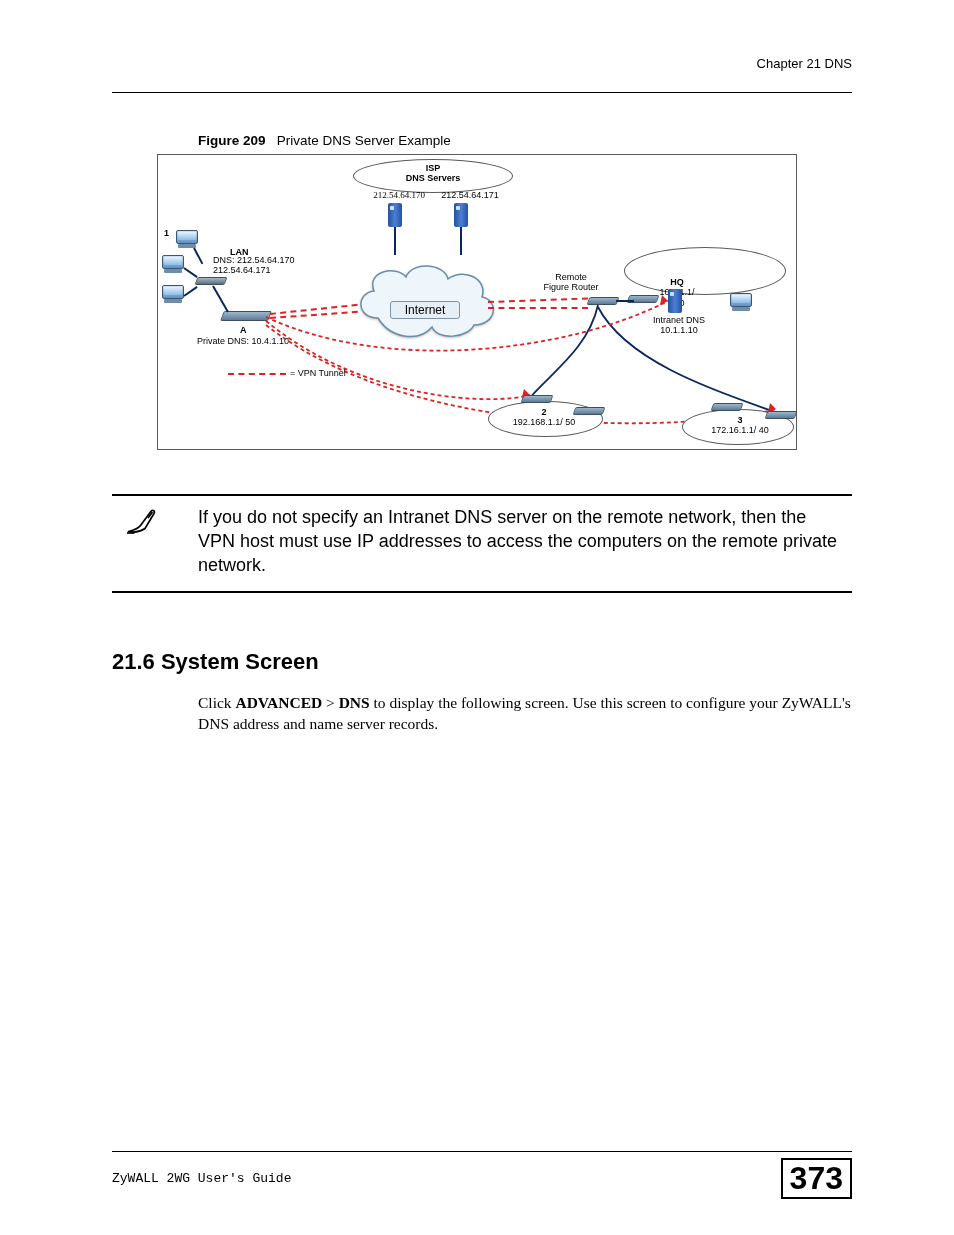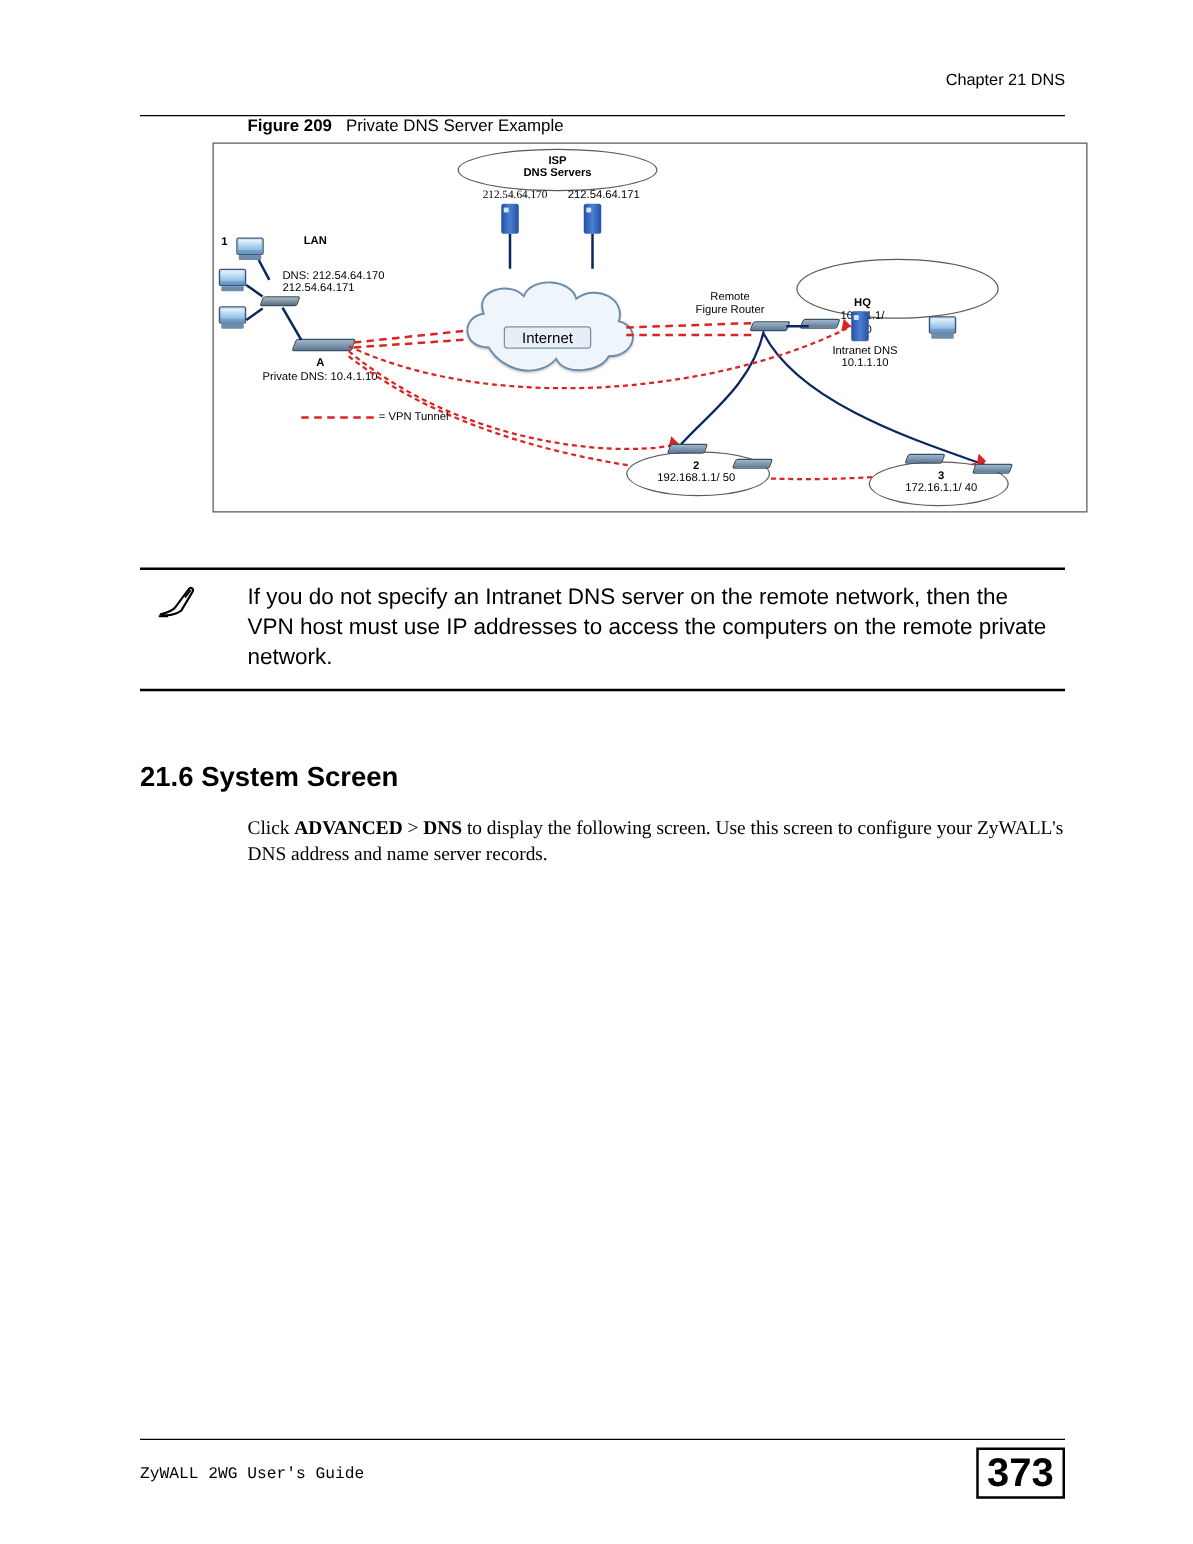--- a/index.html
+++ b/index.html
@@ -27,6 +27,7 @@
   .figure-caption {
     font-family: Arial, Helvetica, sans-serif;
     font-size: 13.5px;
+    margin-top: 40px;
     margin-left: 86px;
   }
   .figure-caption b { font-weight: bold; }

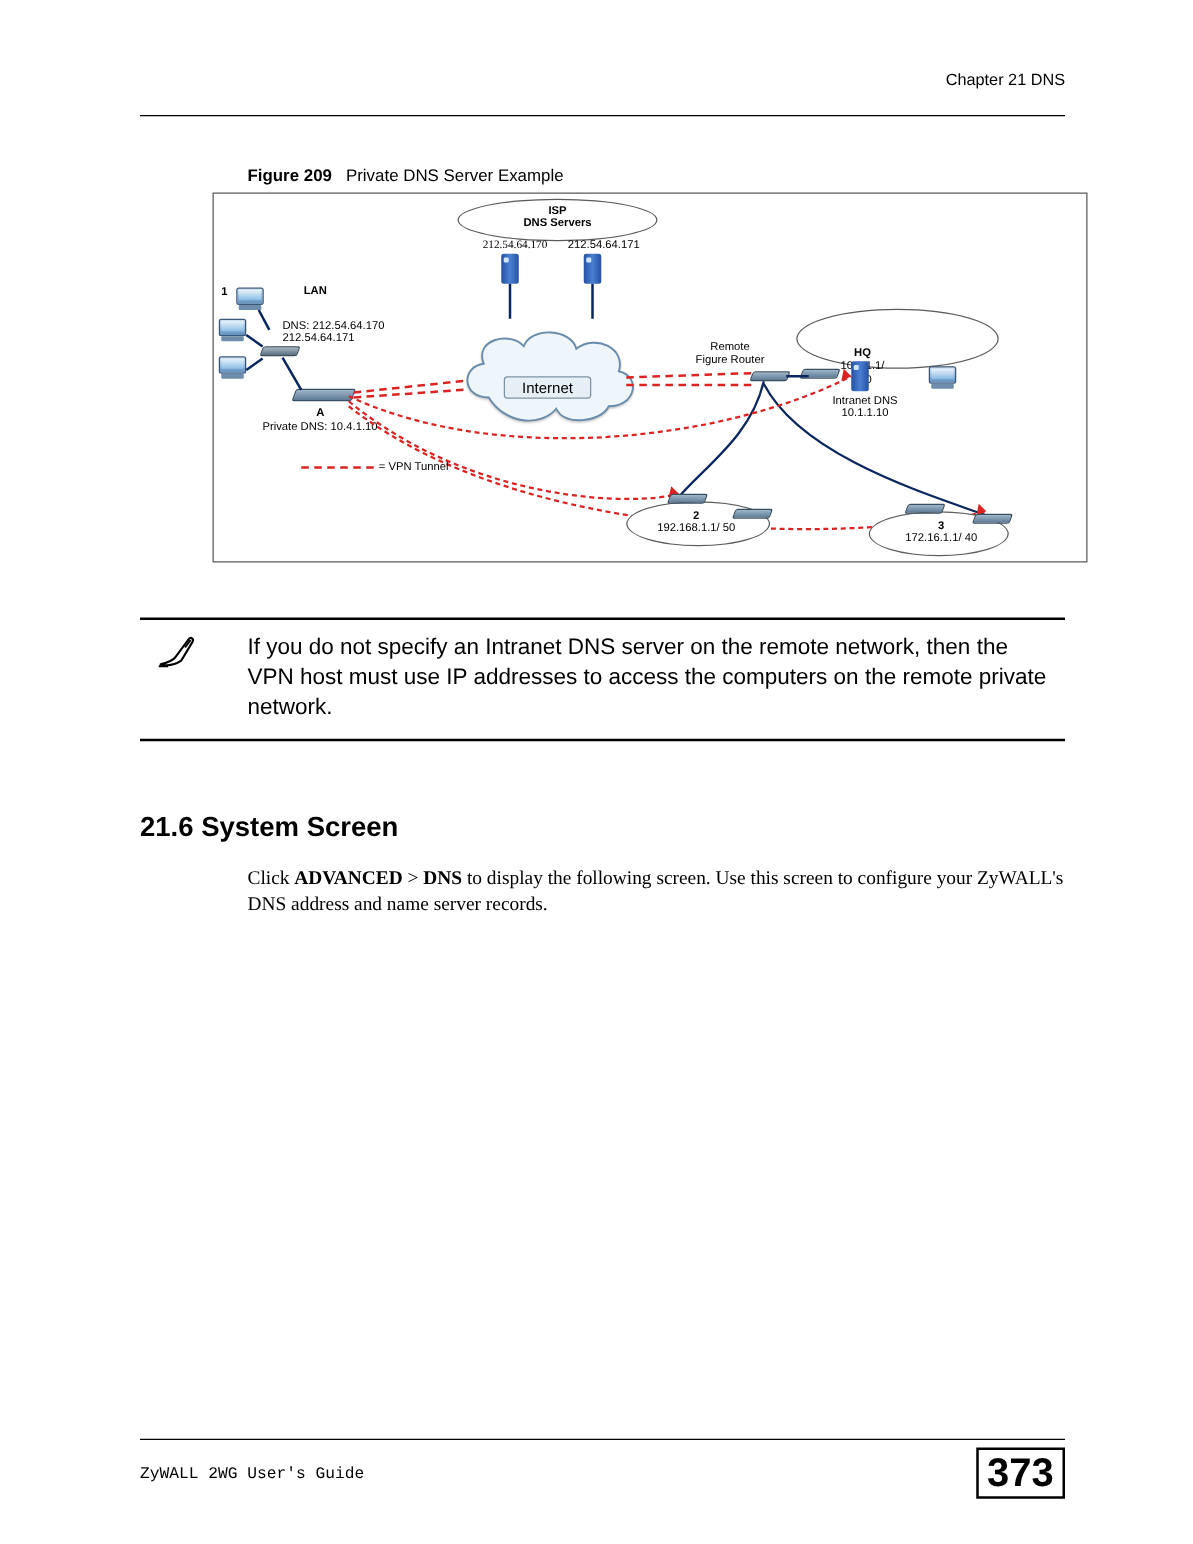--- a/index.html
+++ b/index.html
@@ -33,8 +33,8 @@
   .figure-caption b { font-weight: bold; }
   .diagram-box {
     margin-top: 6px;
-    margin-left: 58px;
-    width: 700px;
+    margin-left: 45px;
+    width: 640px;
     height: 296px;
     border: 1px solid #5a5a5a;
     position: relative;

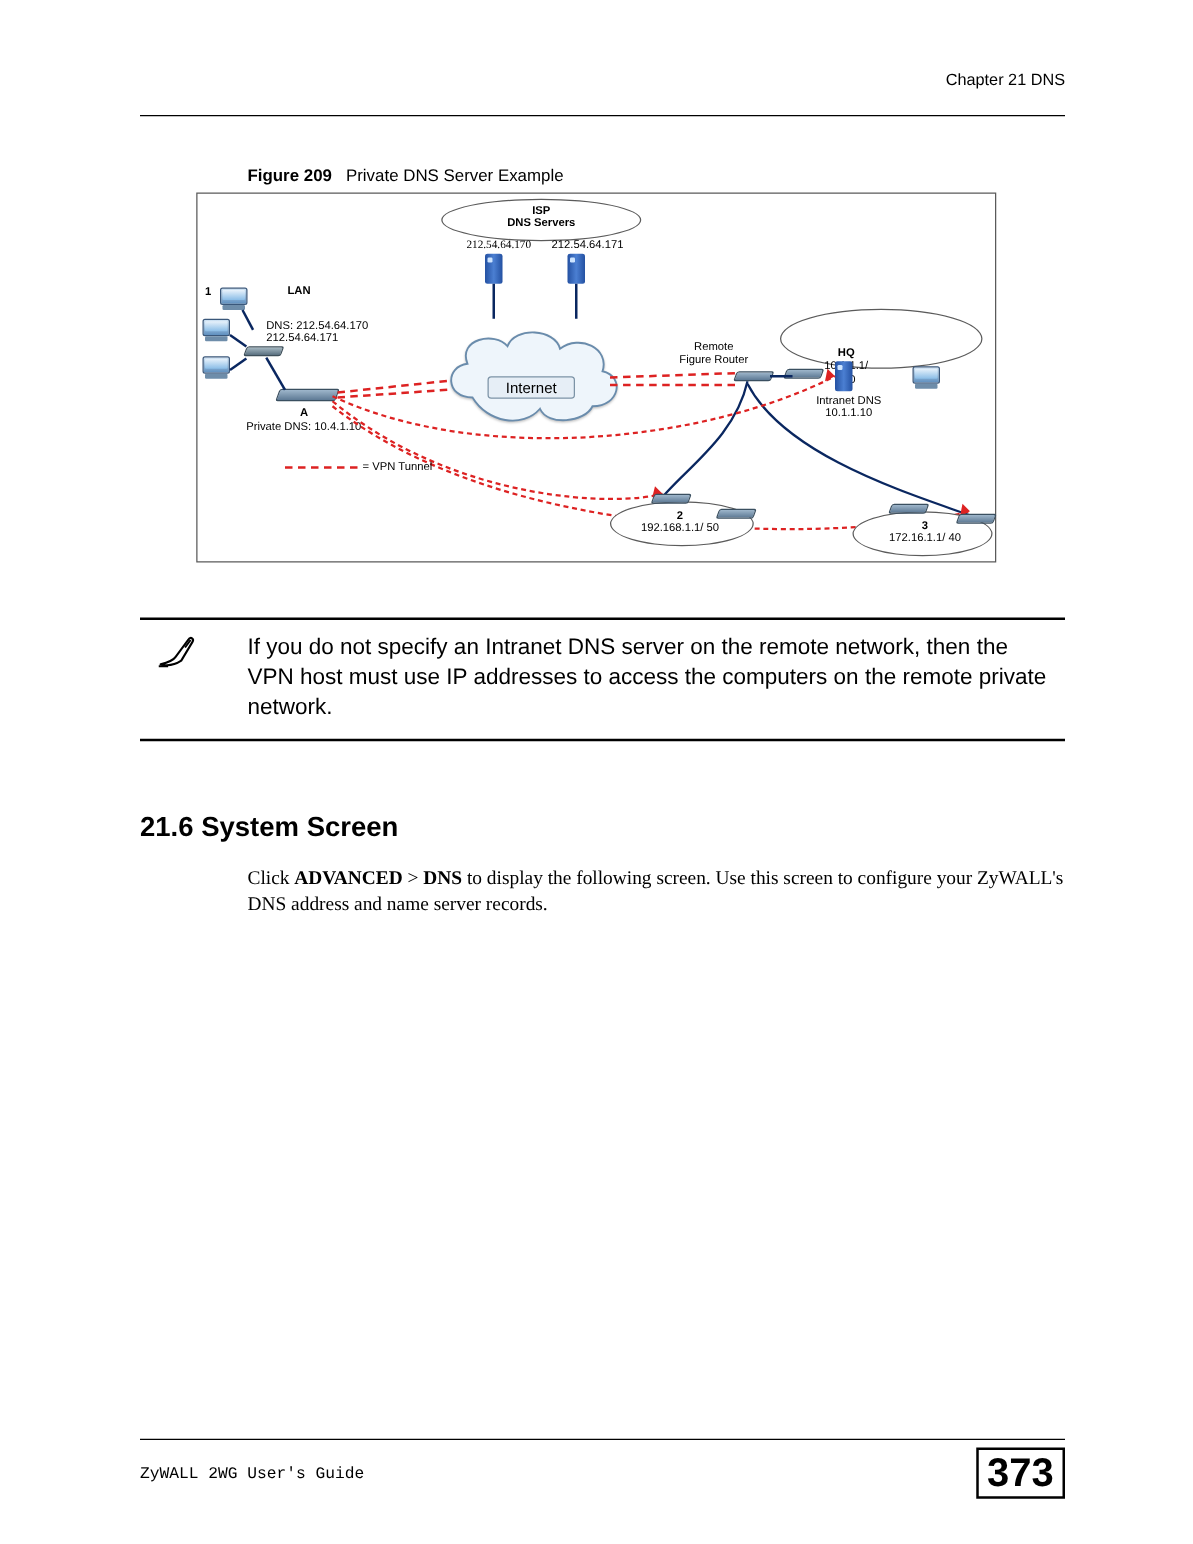--- a/index.html
+++ b/index.html
@@ -229,7 +229,7 @@
         <div class="monitor"></div>
         <div class="cpu"></div>
       </div>
-    <div class="dlabel bold" style="left:72px; top:72px;">LAN</div>
+    <div class="dlabel bold" style="left:72px; top:92px;">LAN</div>
     <div class="dlabel" style="left:55px; top:100px; width:100px; text-align:left;">
       <span>DNS: 212.54.64.170</span><br><span>212.54.64.171</span>
     </div>

